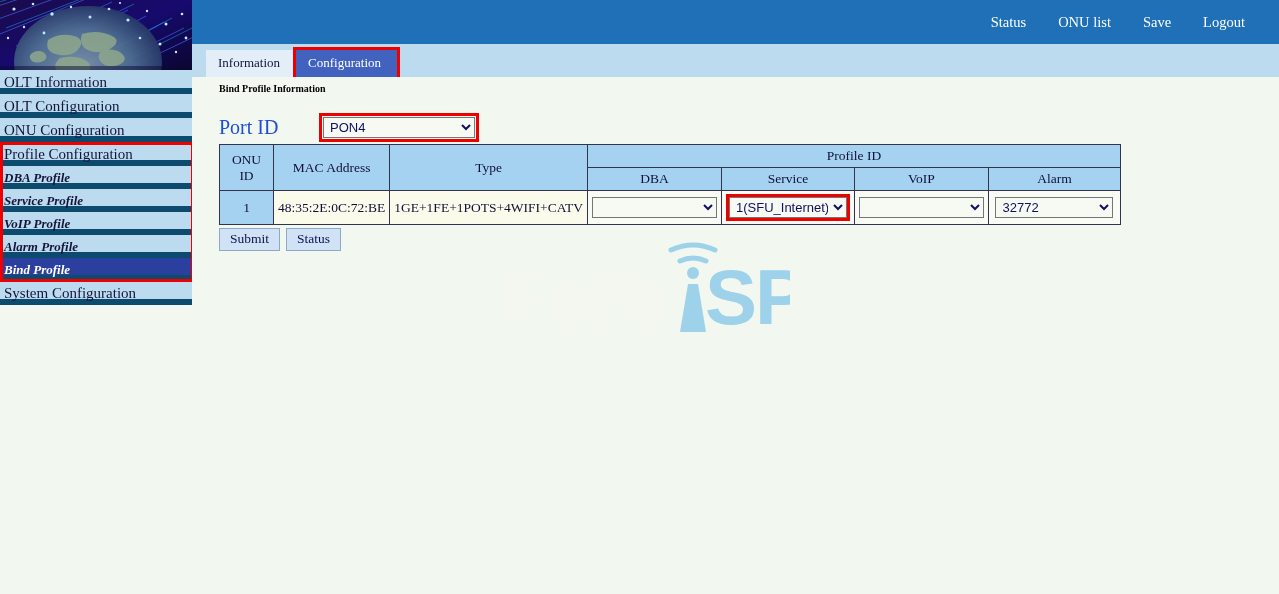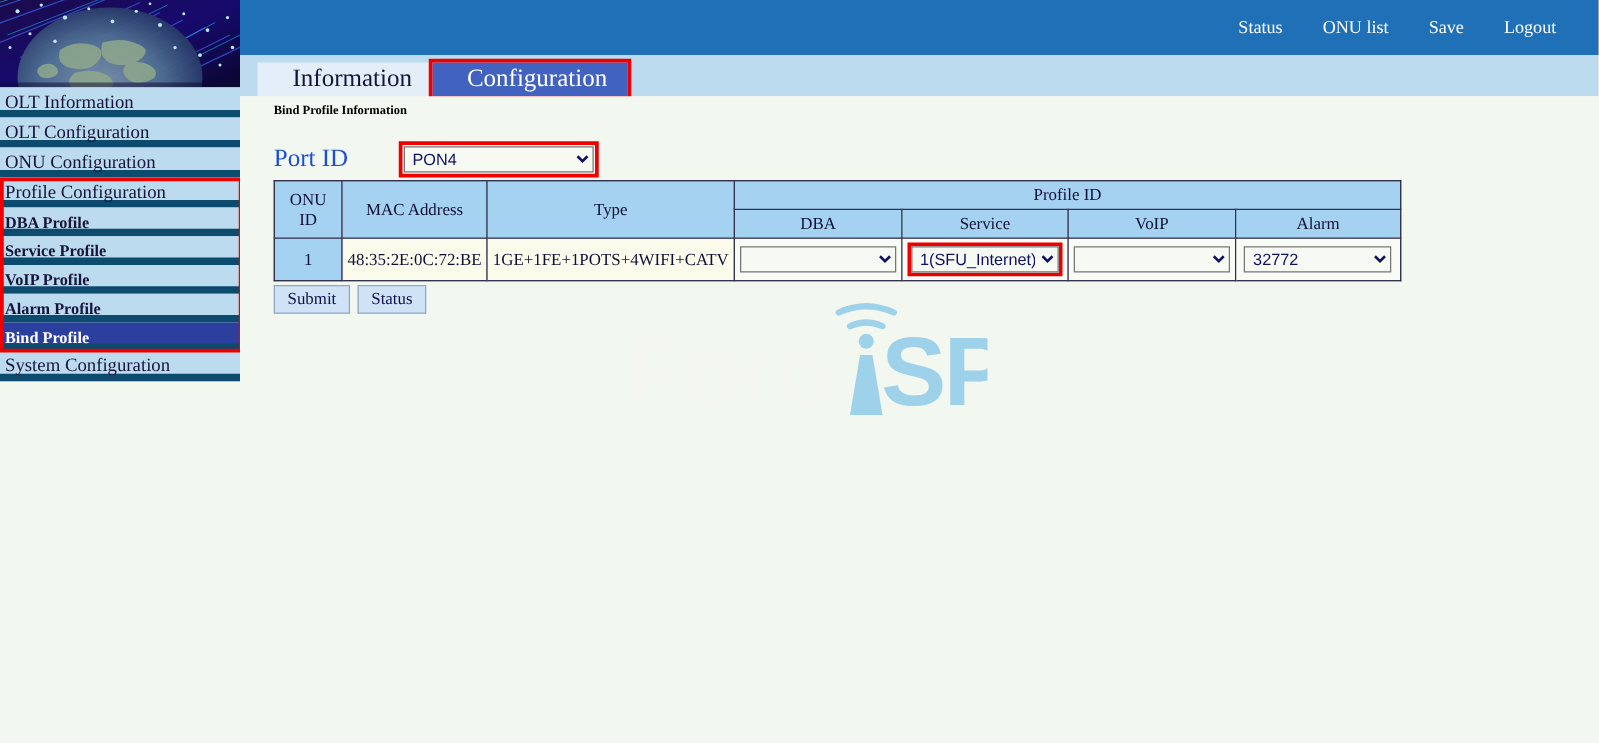--- a/index.html
+++ b/index.html
@@ -74,8 +74,8 @@
   }
   #tabs { position: absolute; left: 14px; top: 6px; display: flex; }
   .tab {
-    font-size: 20px;
-    padding: 5px 16px 6px 28px;
+    font-size: 13px;
+    padding: 5px 16px 6px 12px;
     line-height: 16px;
     cursor: pointer;
     white-space: nowrap;

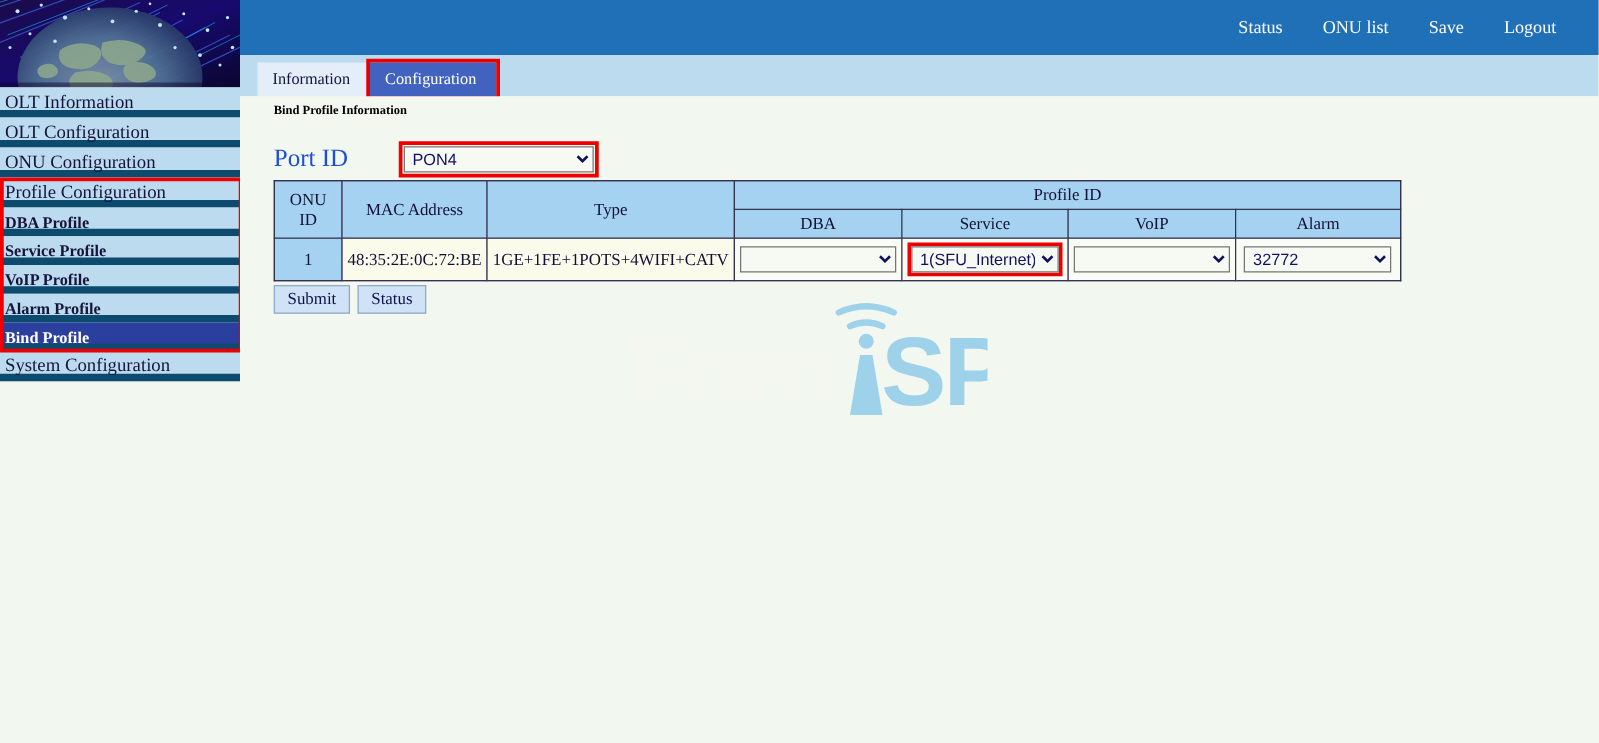--- a/index.html
+++ b/index.html
@@ -39,7 +39,7 @@
   .nav-item.sub {
     font-size: 13px;
     font-weight: bold;
-    height: 23px; line-height: 23px;
+    height: 23px; line-height: 23px; font-style: italic;
   }
   .nav-item.active {
     background: #2b3f9e;

